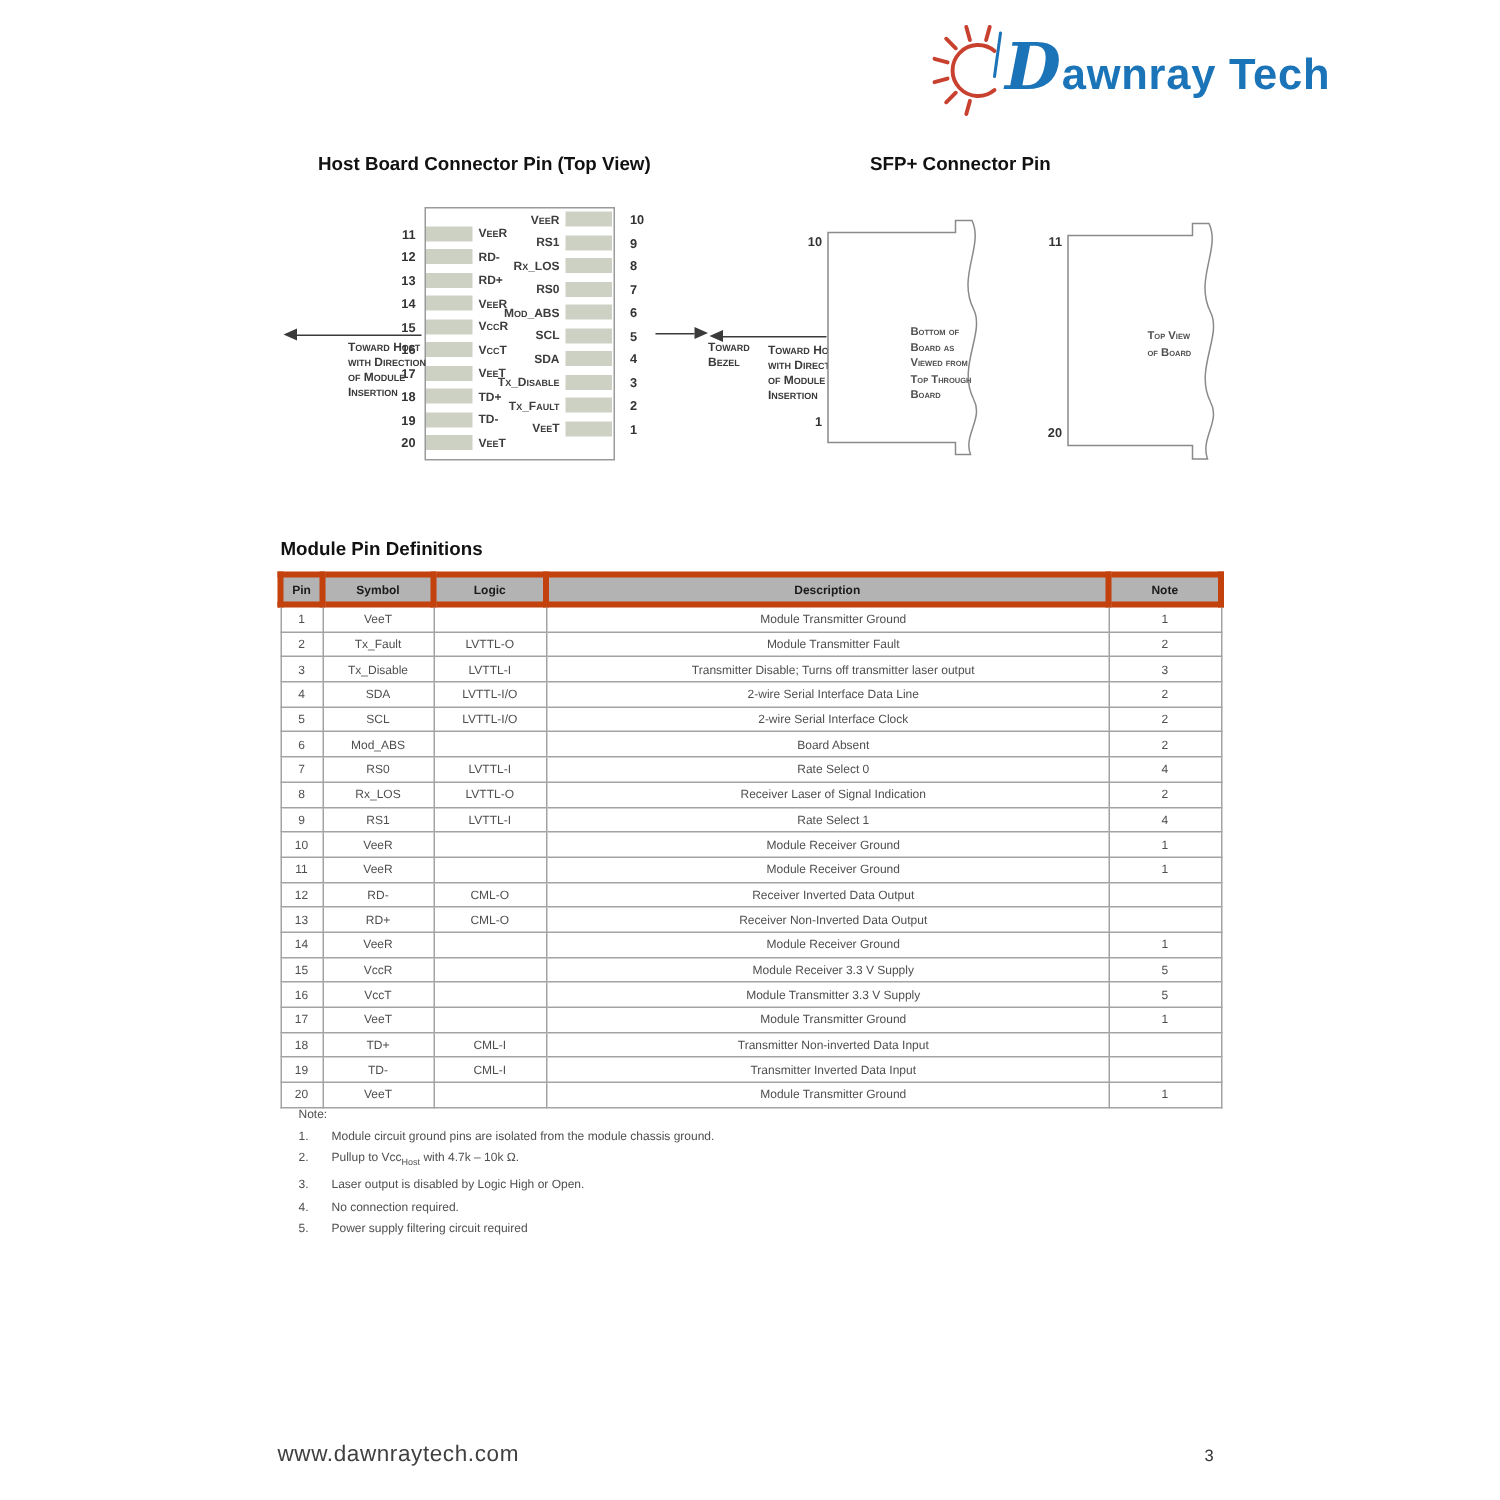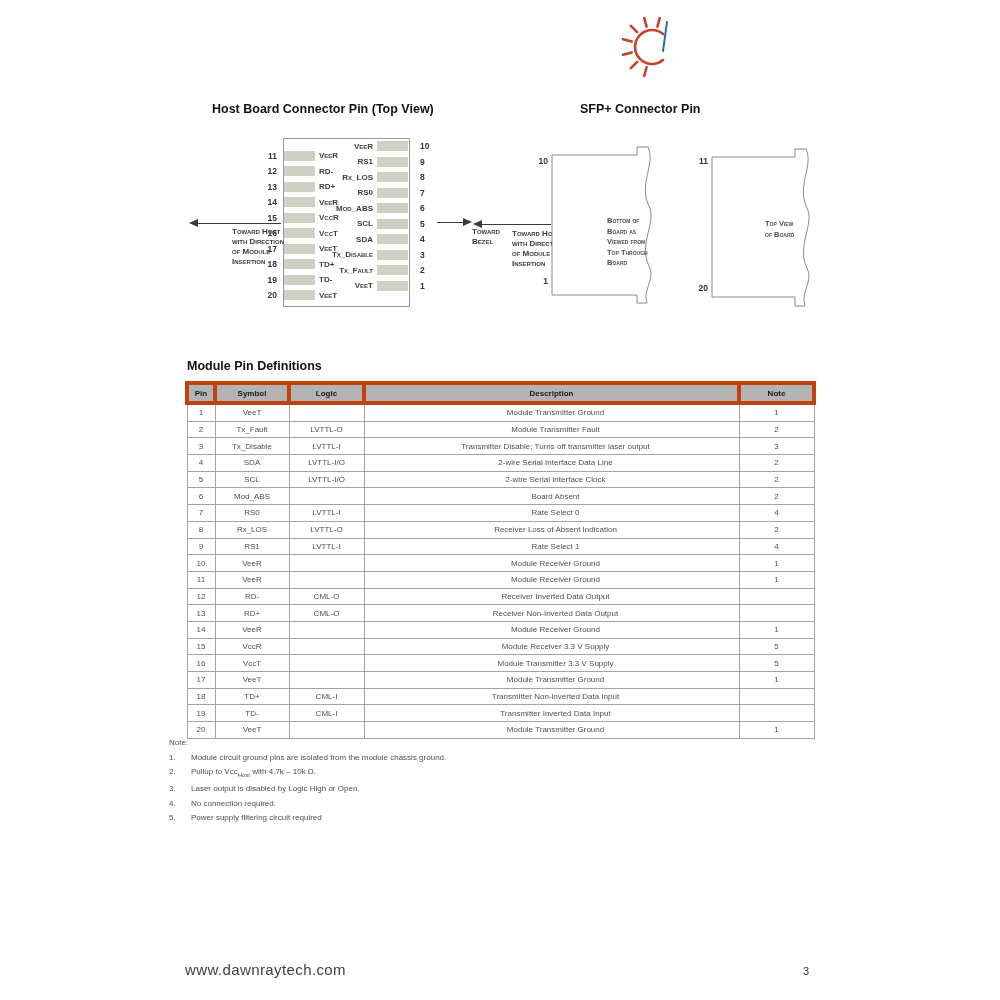--- a/index.html
+++ b/index.html
@@ -85,6 +85,7 @@
     <line class="sun-stroke" x1="30.6" y1="54.3" x2="28.2" y2="63.0"></line>
     <line class="needle-stroke" x1="51" y1="9" x2="47" y2="38"></line>
   </svg>
+  <div class="logo-text">Dawnray Tech</div>
 
   <div class="diag-title" id="host-title">Host Board Connector Pin (Top View)</div>
   <div class="diag-title" id="sfp-title">SFP+ Connector Pin</div>

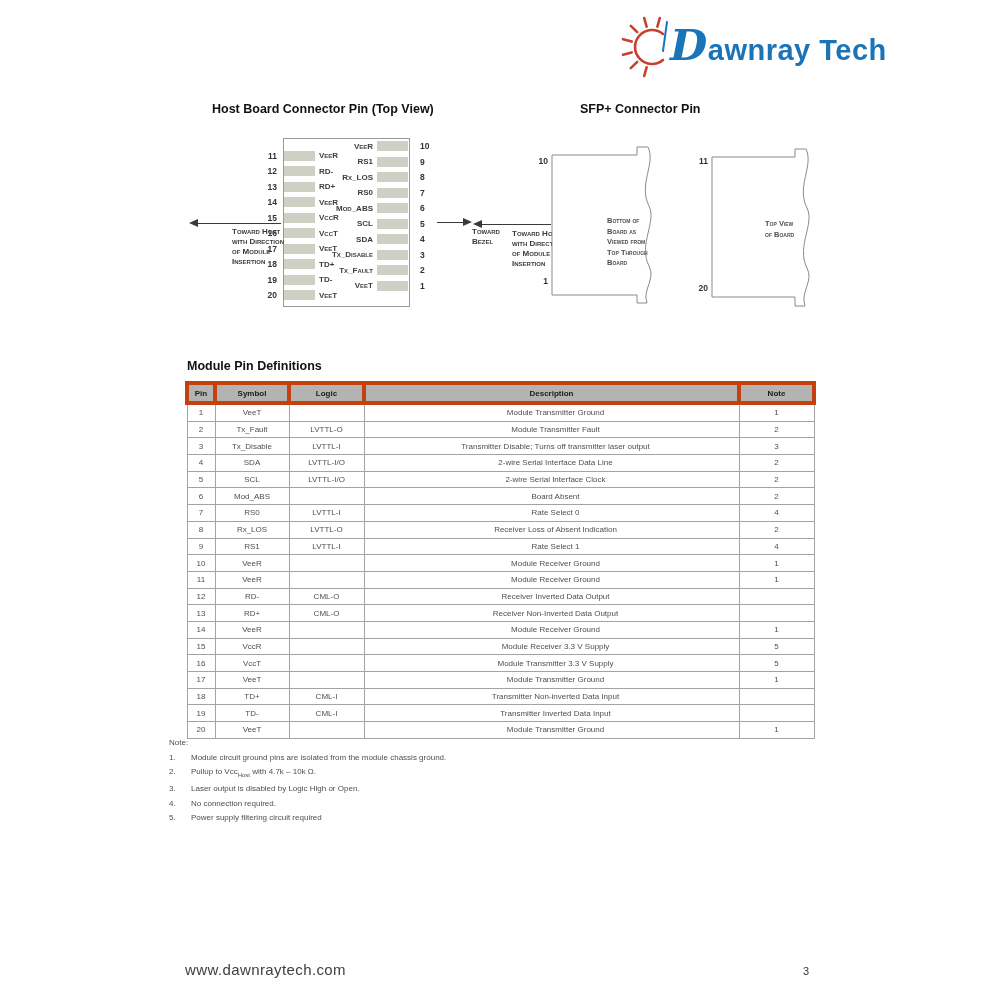--- a/index.html
+++ b/index.html
@@ -286,7 +286,7 @@
           <td>8</td>
           <td>Rx_LOS</td>
           <td>LVTTL-O</td>
-          <td class="desc">Receiver Loss of Absent Indication</td>
+          <td class="desc">Receiver Laser of Signal Indication</td>
           <td>2</td>
         </tr>
         <tr>

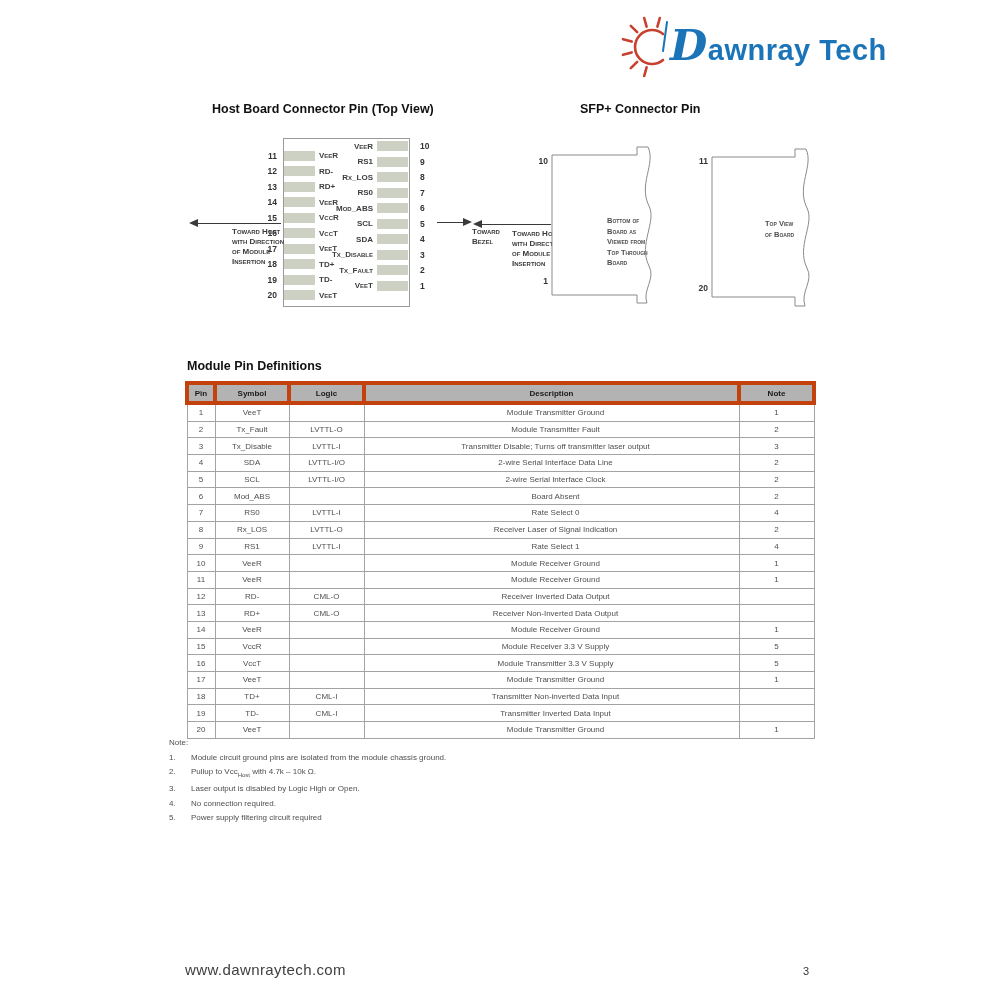--- a/index.html
+++ b/index.html
@@ -58,7 +58,7 @@
   .pin-table td.desc{text-align:center;padding-left:8px;}
 
   
-  .notes{position:absolute;left:169px;top:736px;font-size:8px;color:#4f4f4f;}
+  .notes{position:absolute;left:199px;top:736px;font-size:8px;color:#4f4f4f;}
   .note-label{line-height:14.5px;}
   .note-row{display:flex;line-height:14.5px;}
   .note-num{width:22px;flex:none;}

